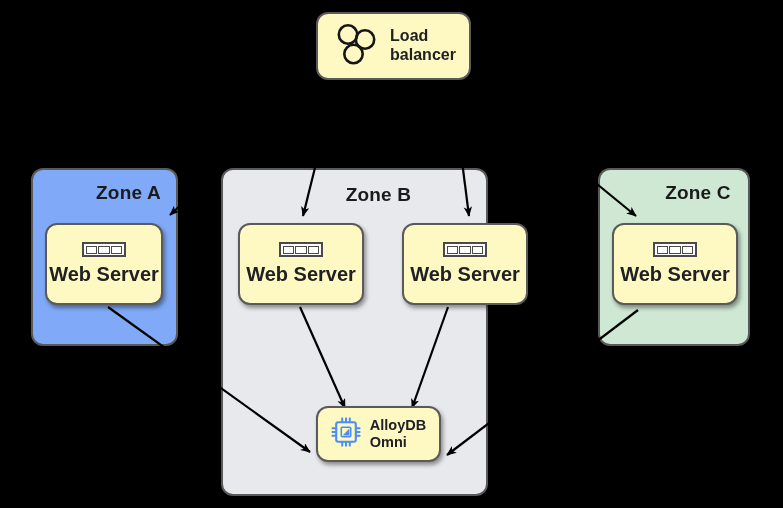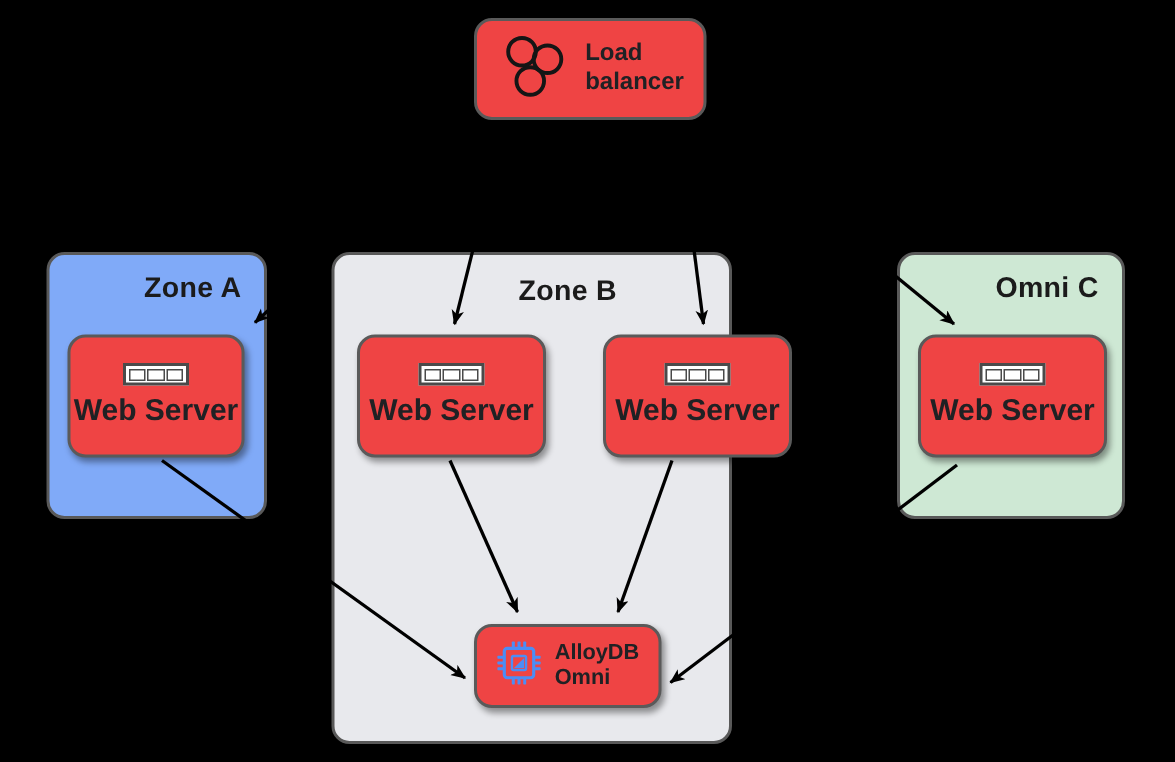--- a/index.html
+++ b/index.html
@@ -67,7 +67,7 @@
   
   .node {
     position: absolute;
-    background: #ef4444;
+    background: #fef9c3;
     border: 2px solid #5a5a5a;
     border-radius: 12px;
     box-sizing: border-box;

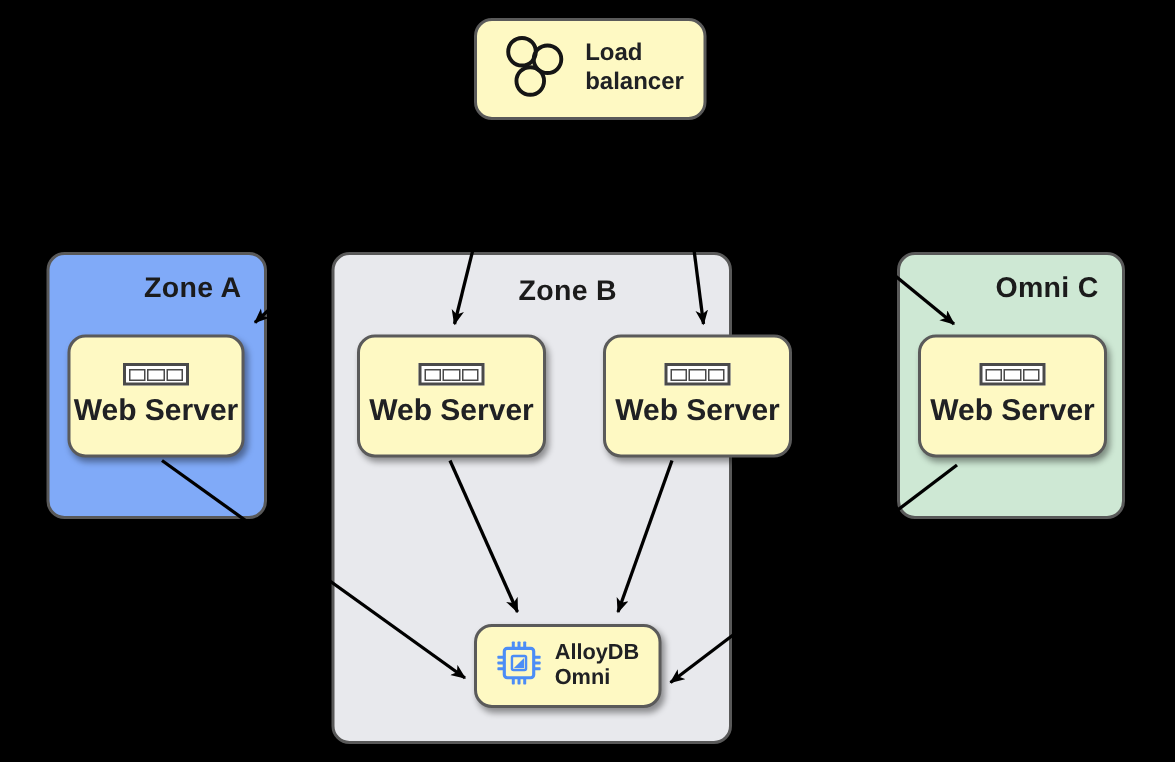--- a/index.html
+++ b/index.html
@@ -182,7 +182,7 @@
   </div>
 
   <div class="zone" id="zone-c">
-    <div class="zone-title">Omni C</div>
+    <div class="zone-title">Zone C</div>
   </div>
 
   <div class="node" id="load-balancer">

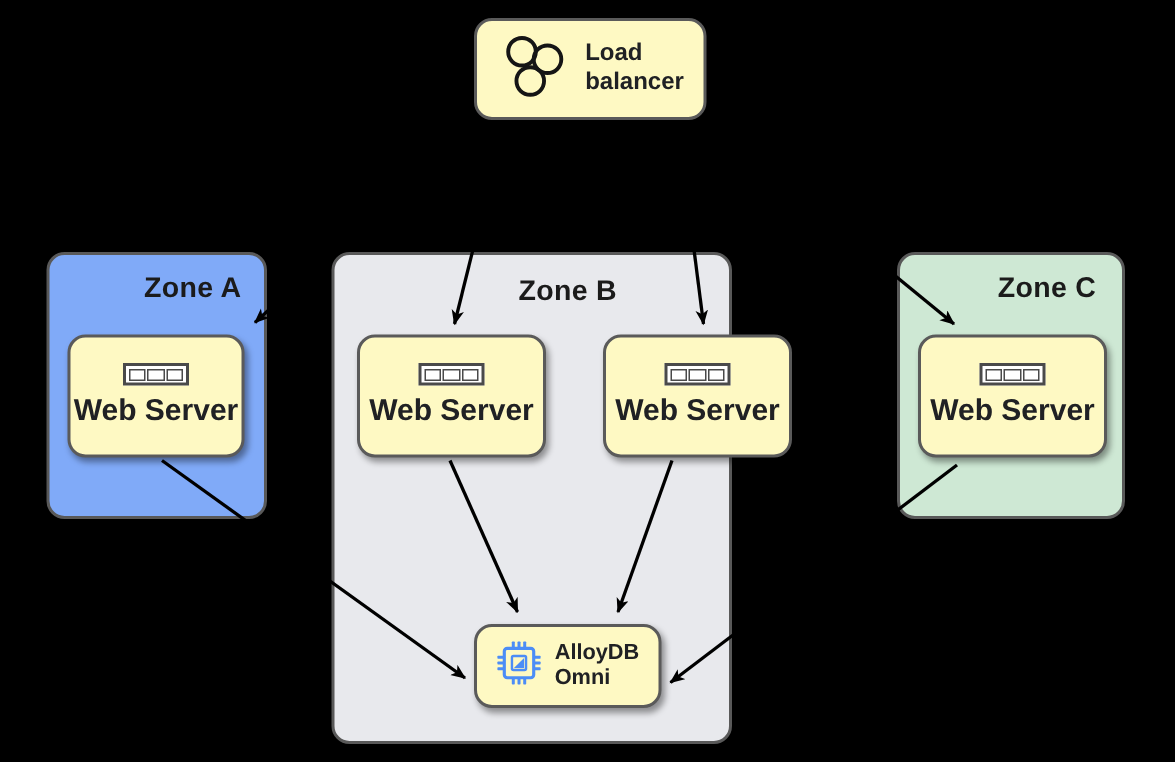--- a/index.html
+++ b/index.html
@@ -131,7 +131,7 @@
 
   
   #alloydb {
-    left: 316px; top: 416px; width: 125px; height: 56px;
+    left: 316px; top: 406px; width: 125px; height: 56px;
     flex-direction: row;
     gap: 9px;
   }

